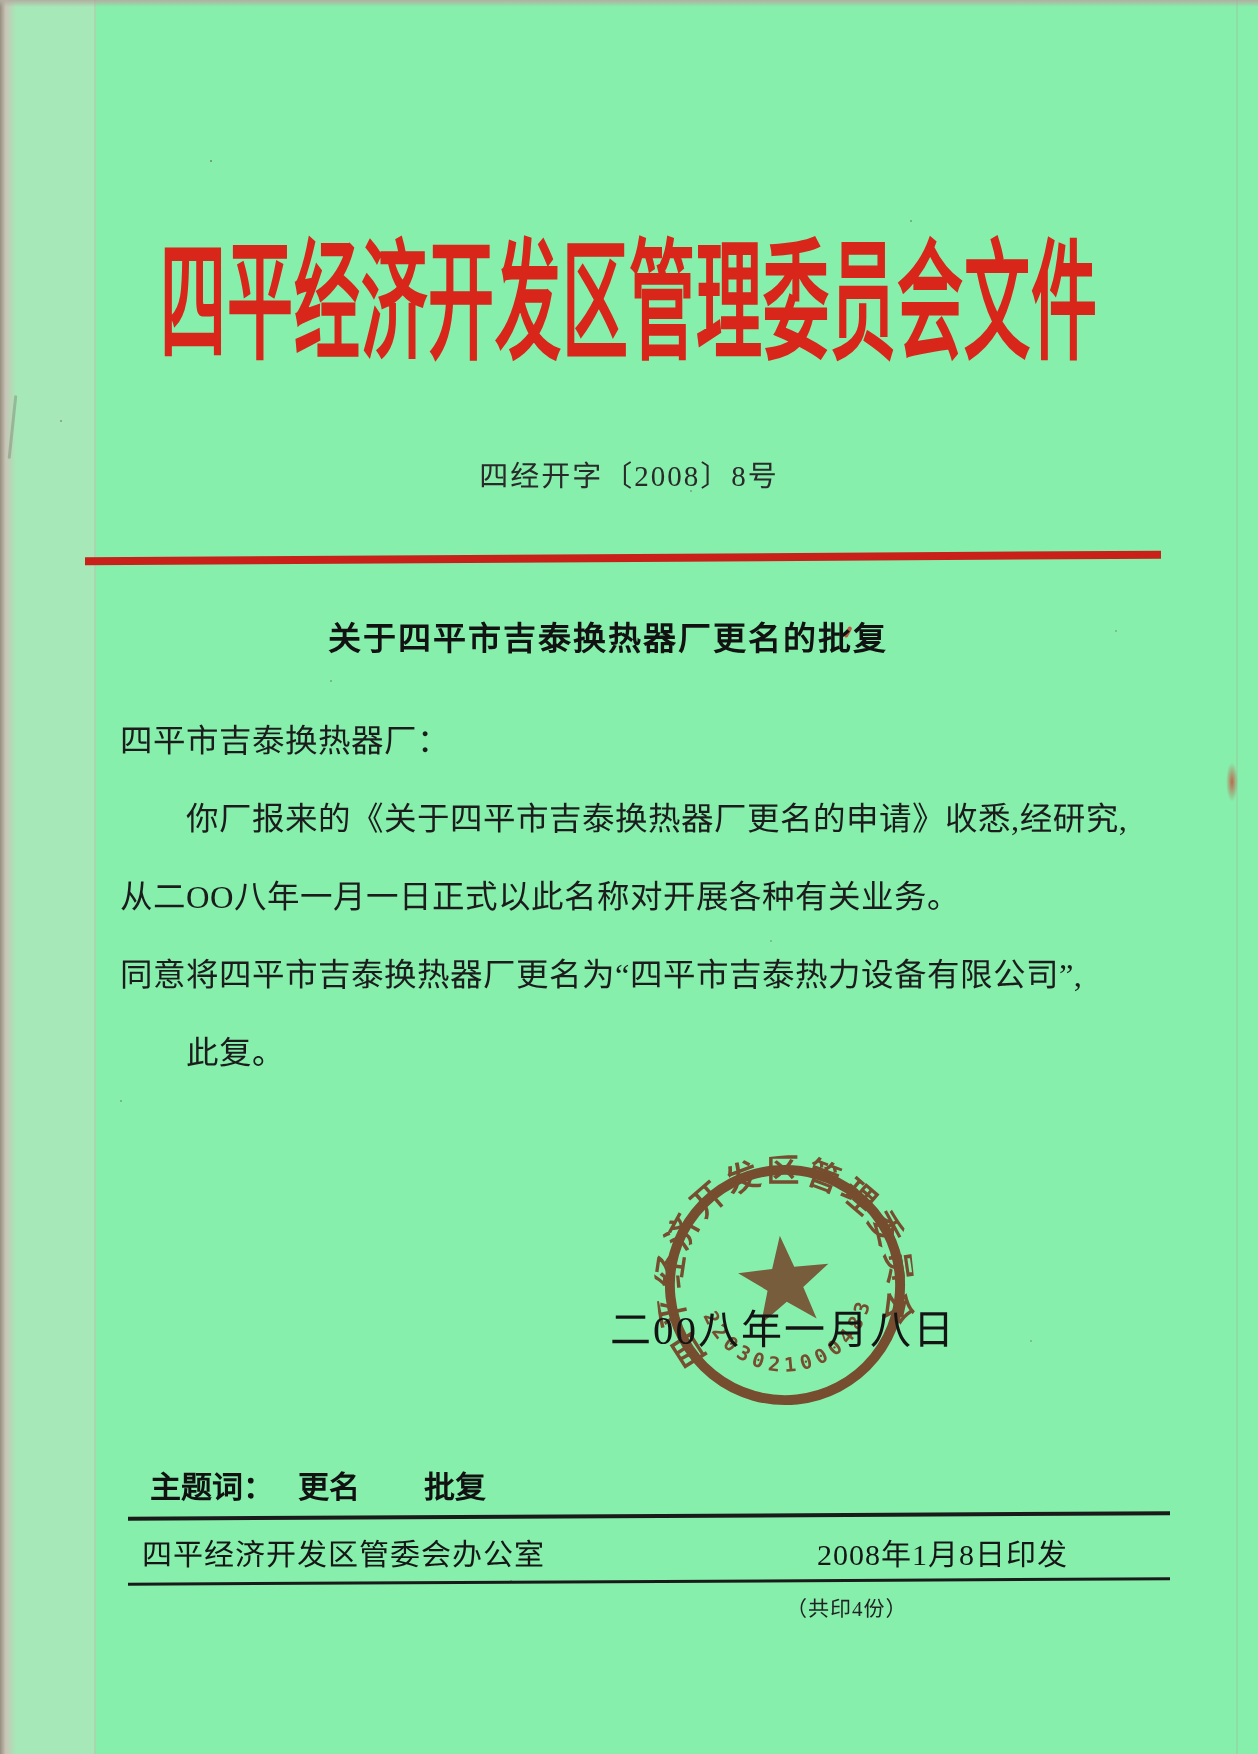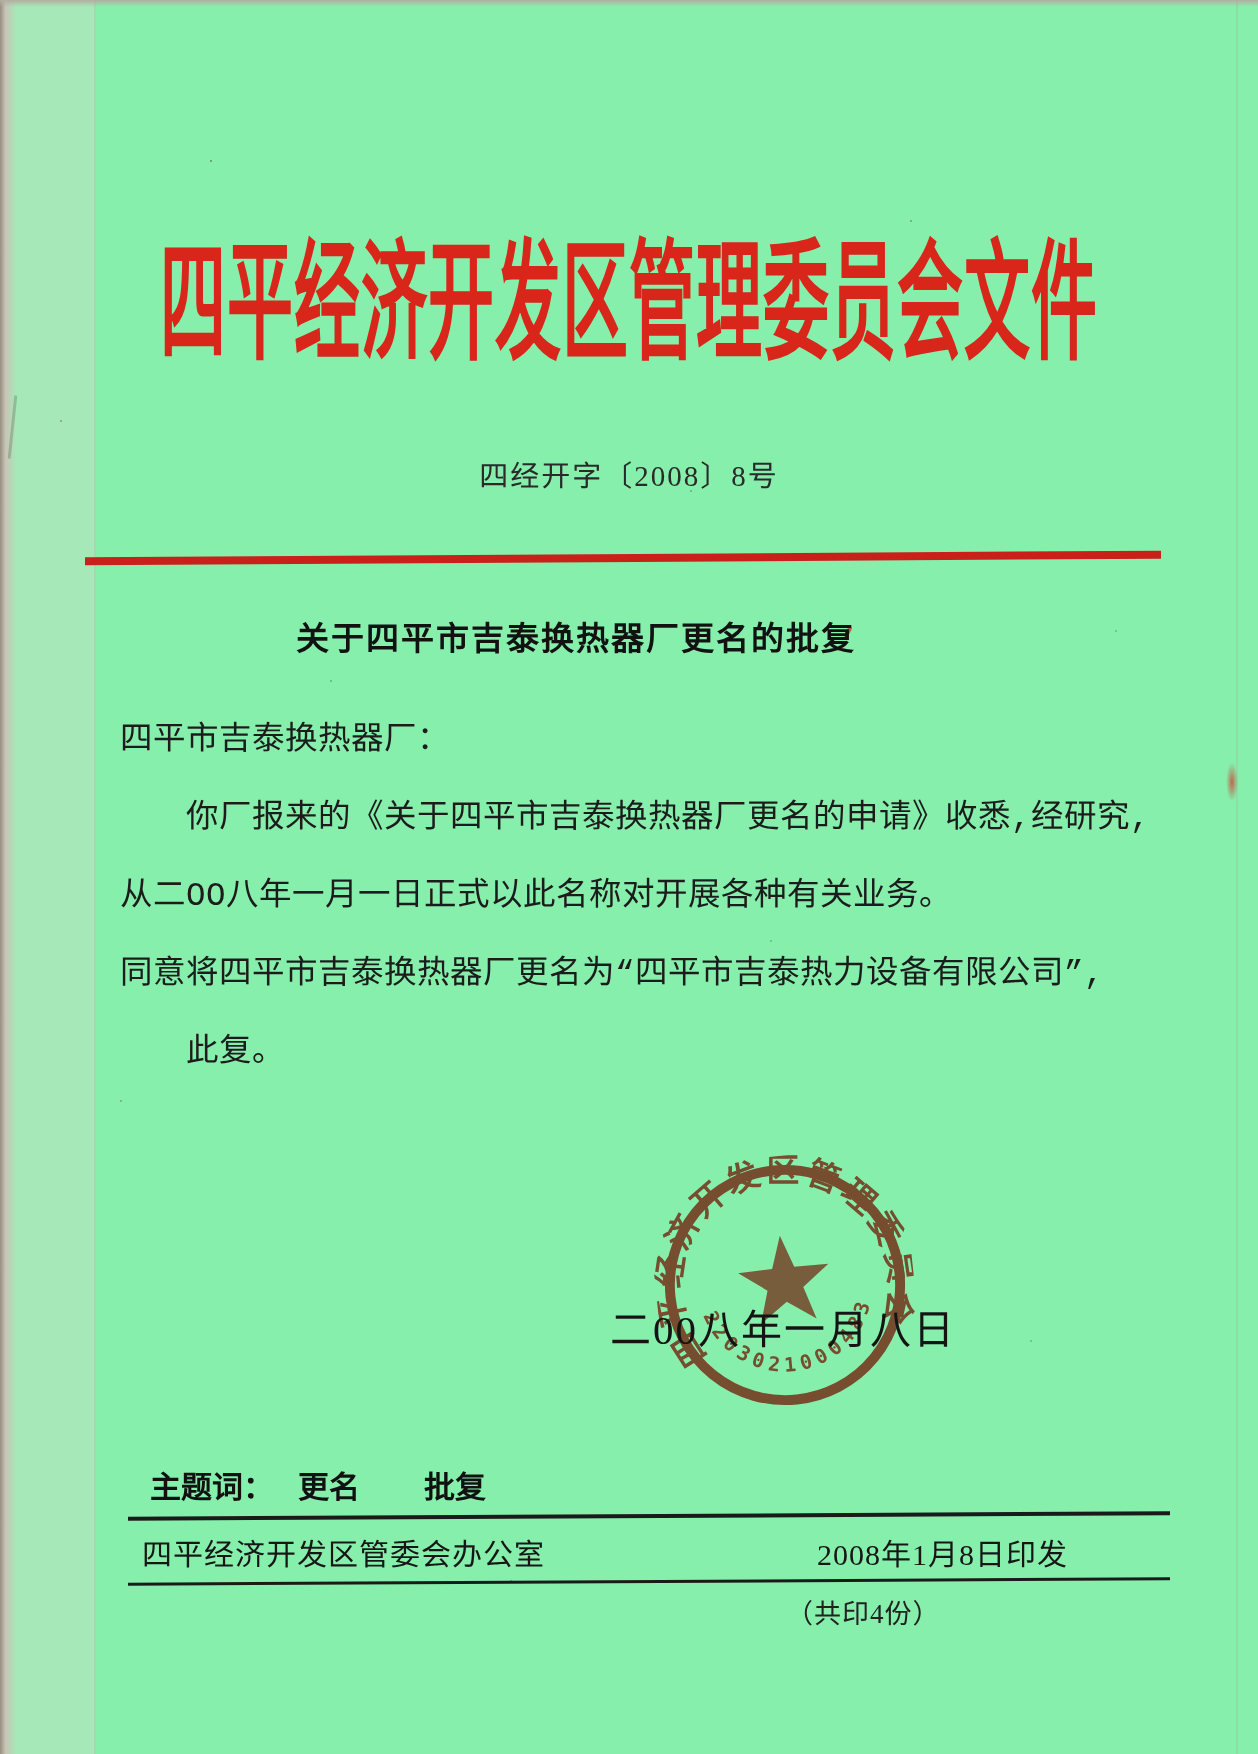--- a/index.html
+++ b/index.html
@@ -54,6 +54,7 @@
     position:absolute;left:0;top:612px;width:1152px;margin:0;text-align:center;
     font-size:33px;font-weight:bold;letter-spacing:2px;color:#121212;
     font-family:"Liberation Sans","DejaVu Sans",sans-serif;
+    padding-left:32px;
   }
   
   .body{position:absolute;left:120px;top:702px;width:1040px;font-size:32.5px;}

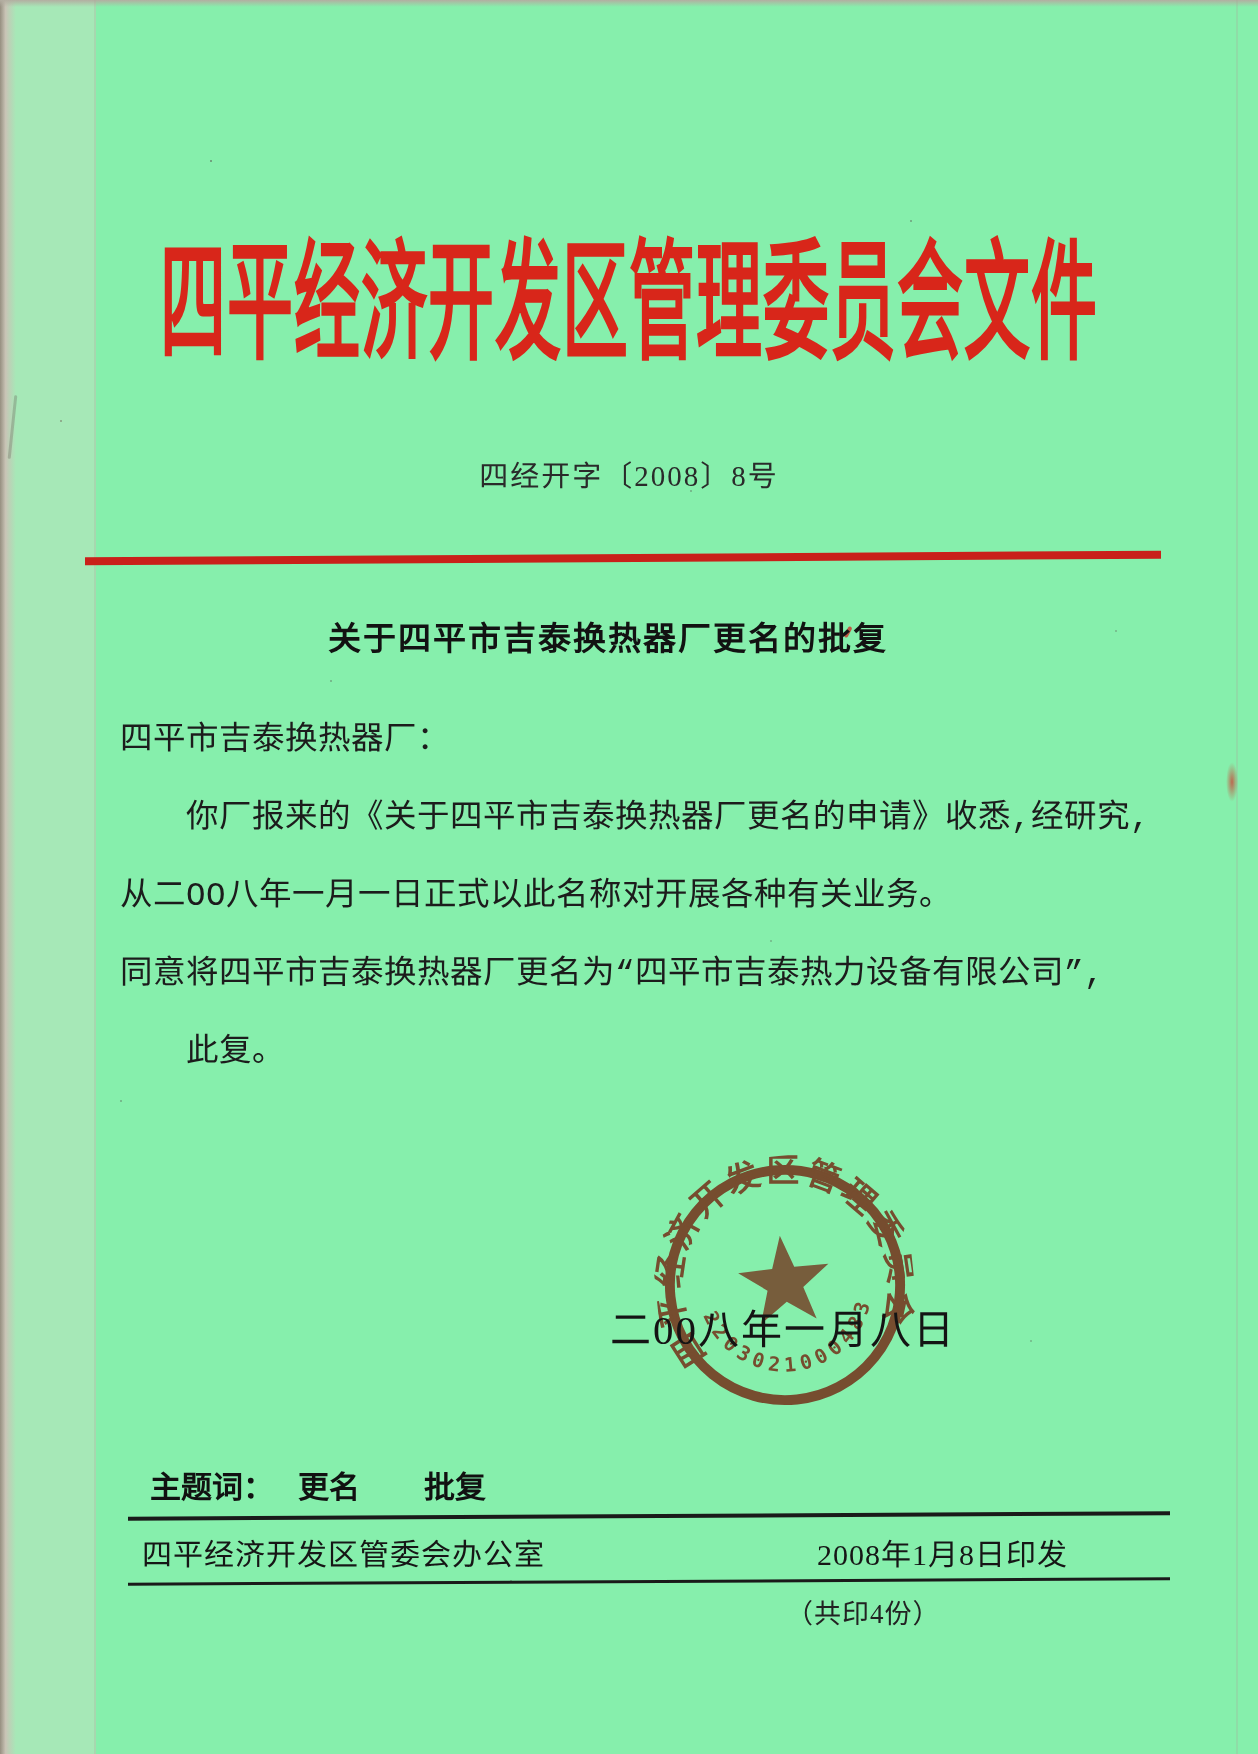--- a/index.html
+++ b/index.html
@@ -58,7 +58,7 @@
   }
   
   .body{position:absolute;left:120px;top:702px;width:1040px;font-size:32.5px;}
-  .body .line{height:78px;line-height:78px;white-space:nowrap;letter-spacing:0.5px;font-family:Liberation Mono, monospace;}
+  .body .line{height:78px;line-height:78px;white-space:nowrap;letter-spacing:0.5px;}
   .body .indent{padding-left:66px;}
 
   

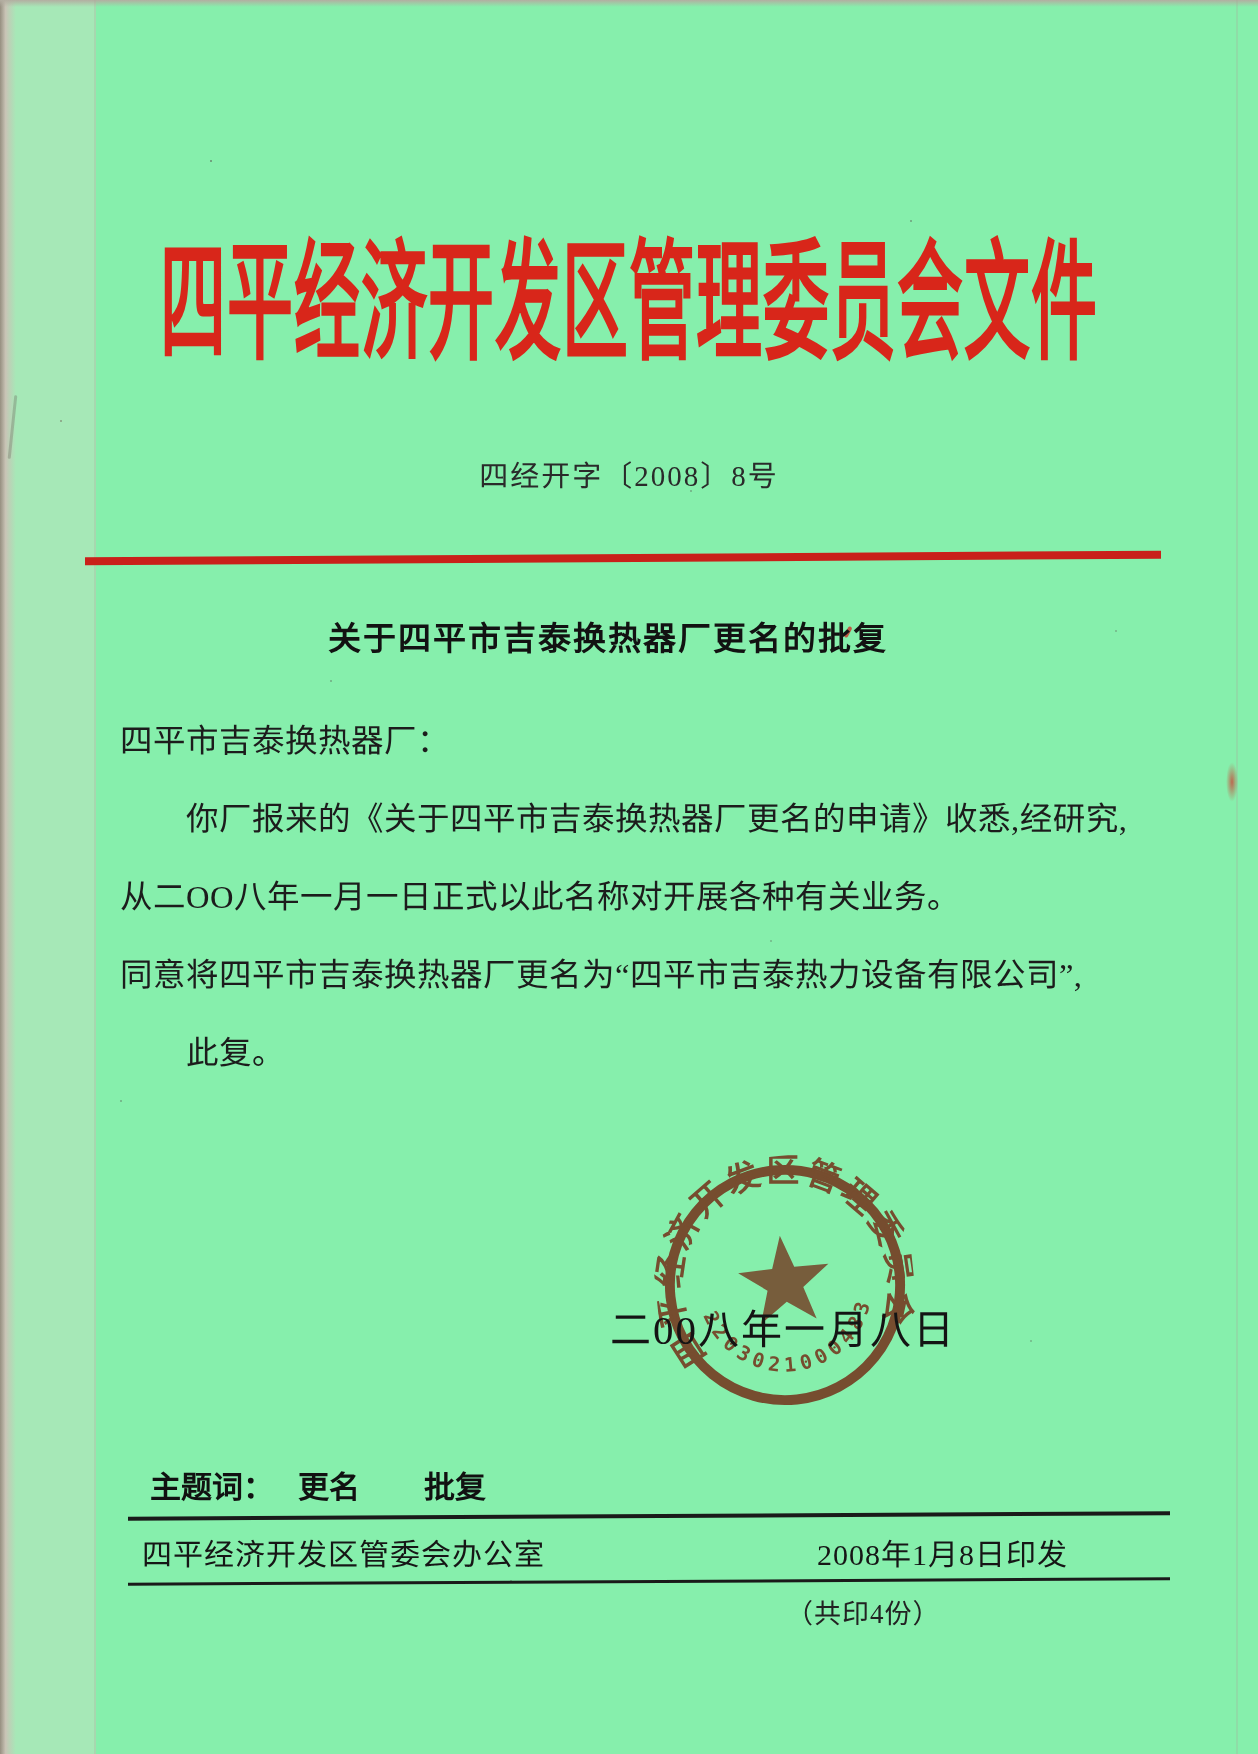--- a/index.html
+++ b/index.html
@@ -78,7 +78,7 @@
     display:flex;justify-content:space-between;align-items:baseline;font-size:30px;color:#161616;gap:28px;}
   .footer-row .office{padding-left:14px;letter-spacing:1px;}
   .footer-row .pdate{padding-right:102px;letter-spacing:1px;}
-  .copies{position:absolute;left:786px;top:1592px;font-size:27px;color:#222;letter-spacing:1px;}
+  .copies{position:absolute;left:786px;top:1592px;font-size:21px;color:#222;letter-spacing:1px;}
 </style>
 </head>
 <body>

